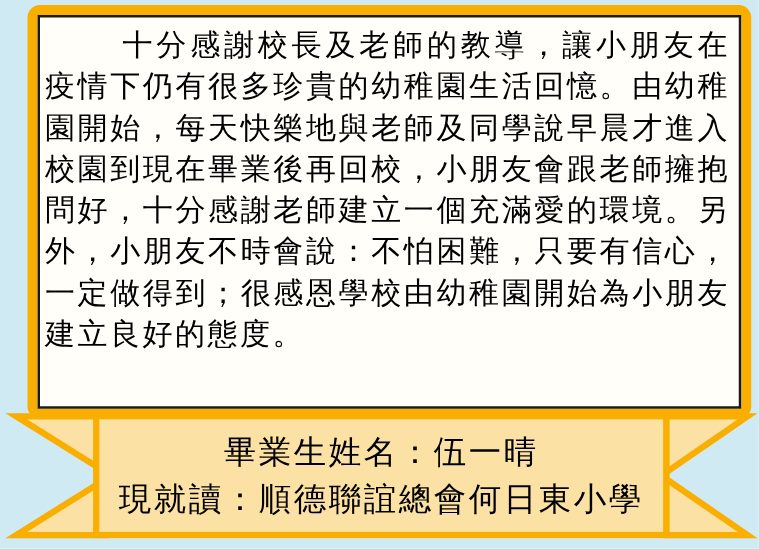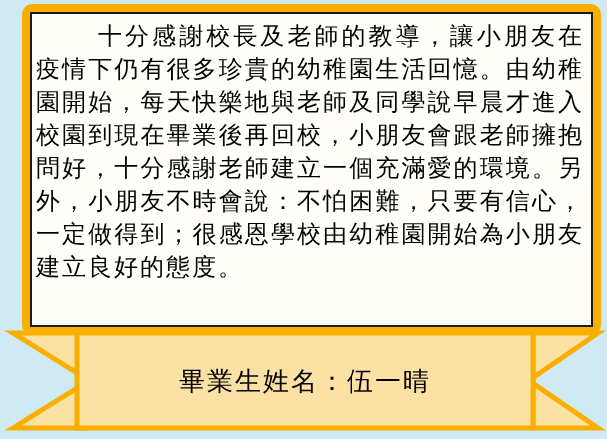--- a/index.html
+++ b/index.html
@@ -96,6 +96,7 @@
 
   <div class="ribbon-text">
     <div>畢業生姓名：伍一晴</div>
+    <div>現就讀：順德聯誼總會何日東小學</div>
   </div>
 
 </div>

